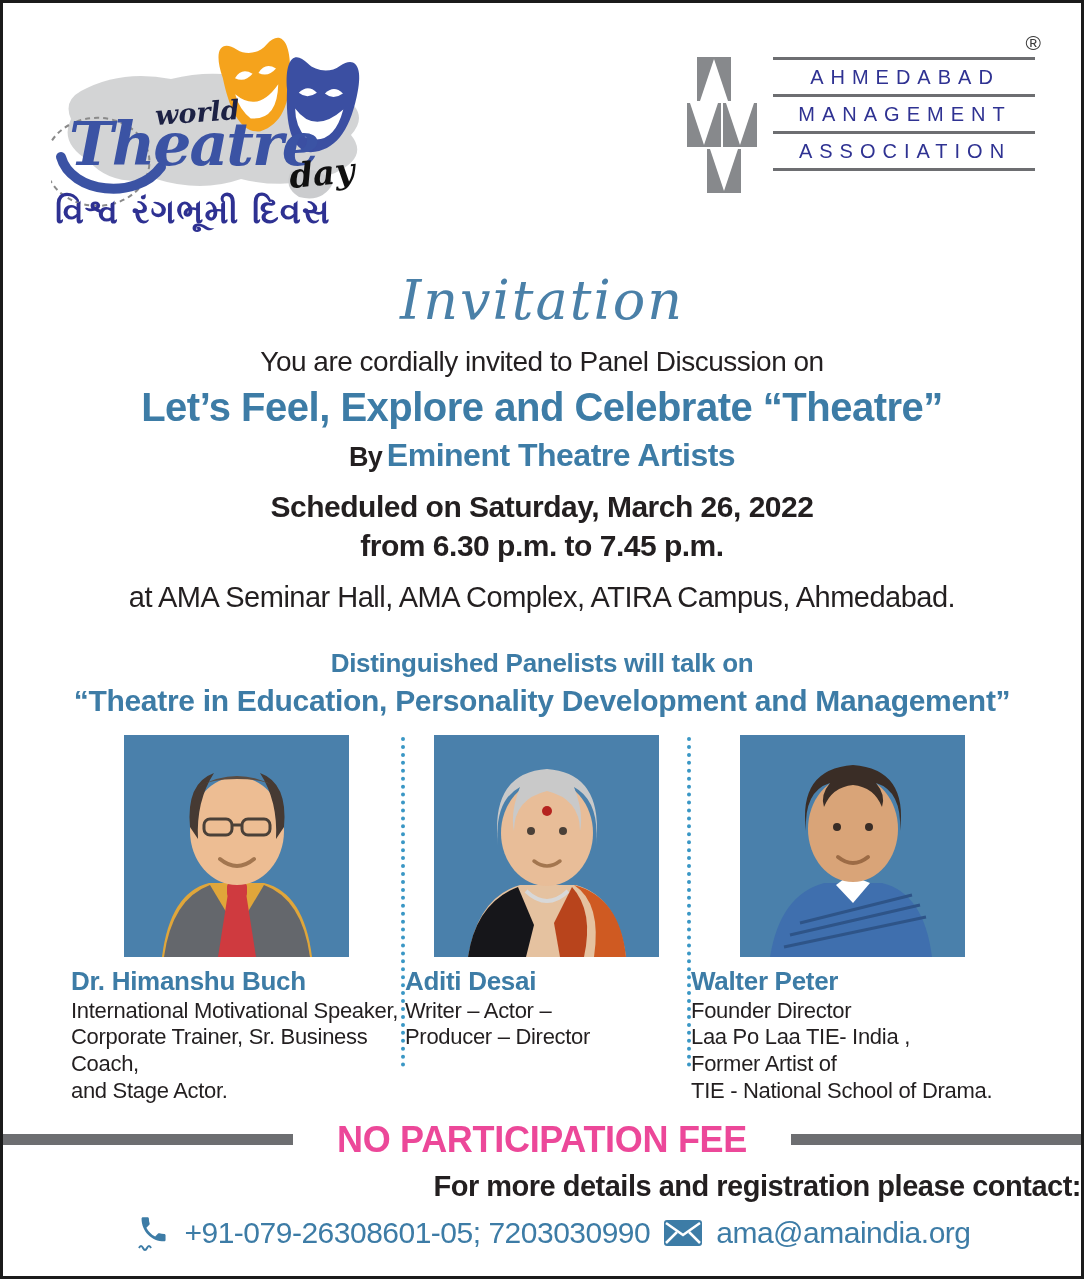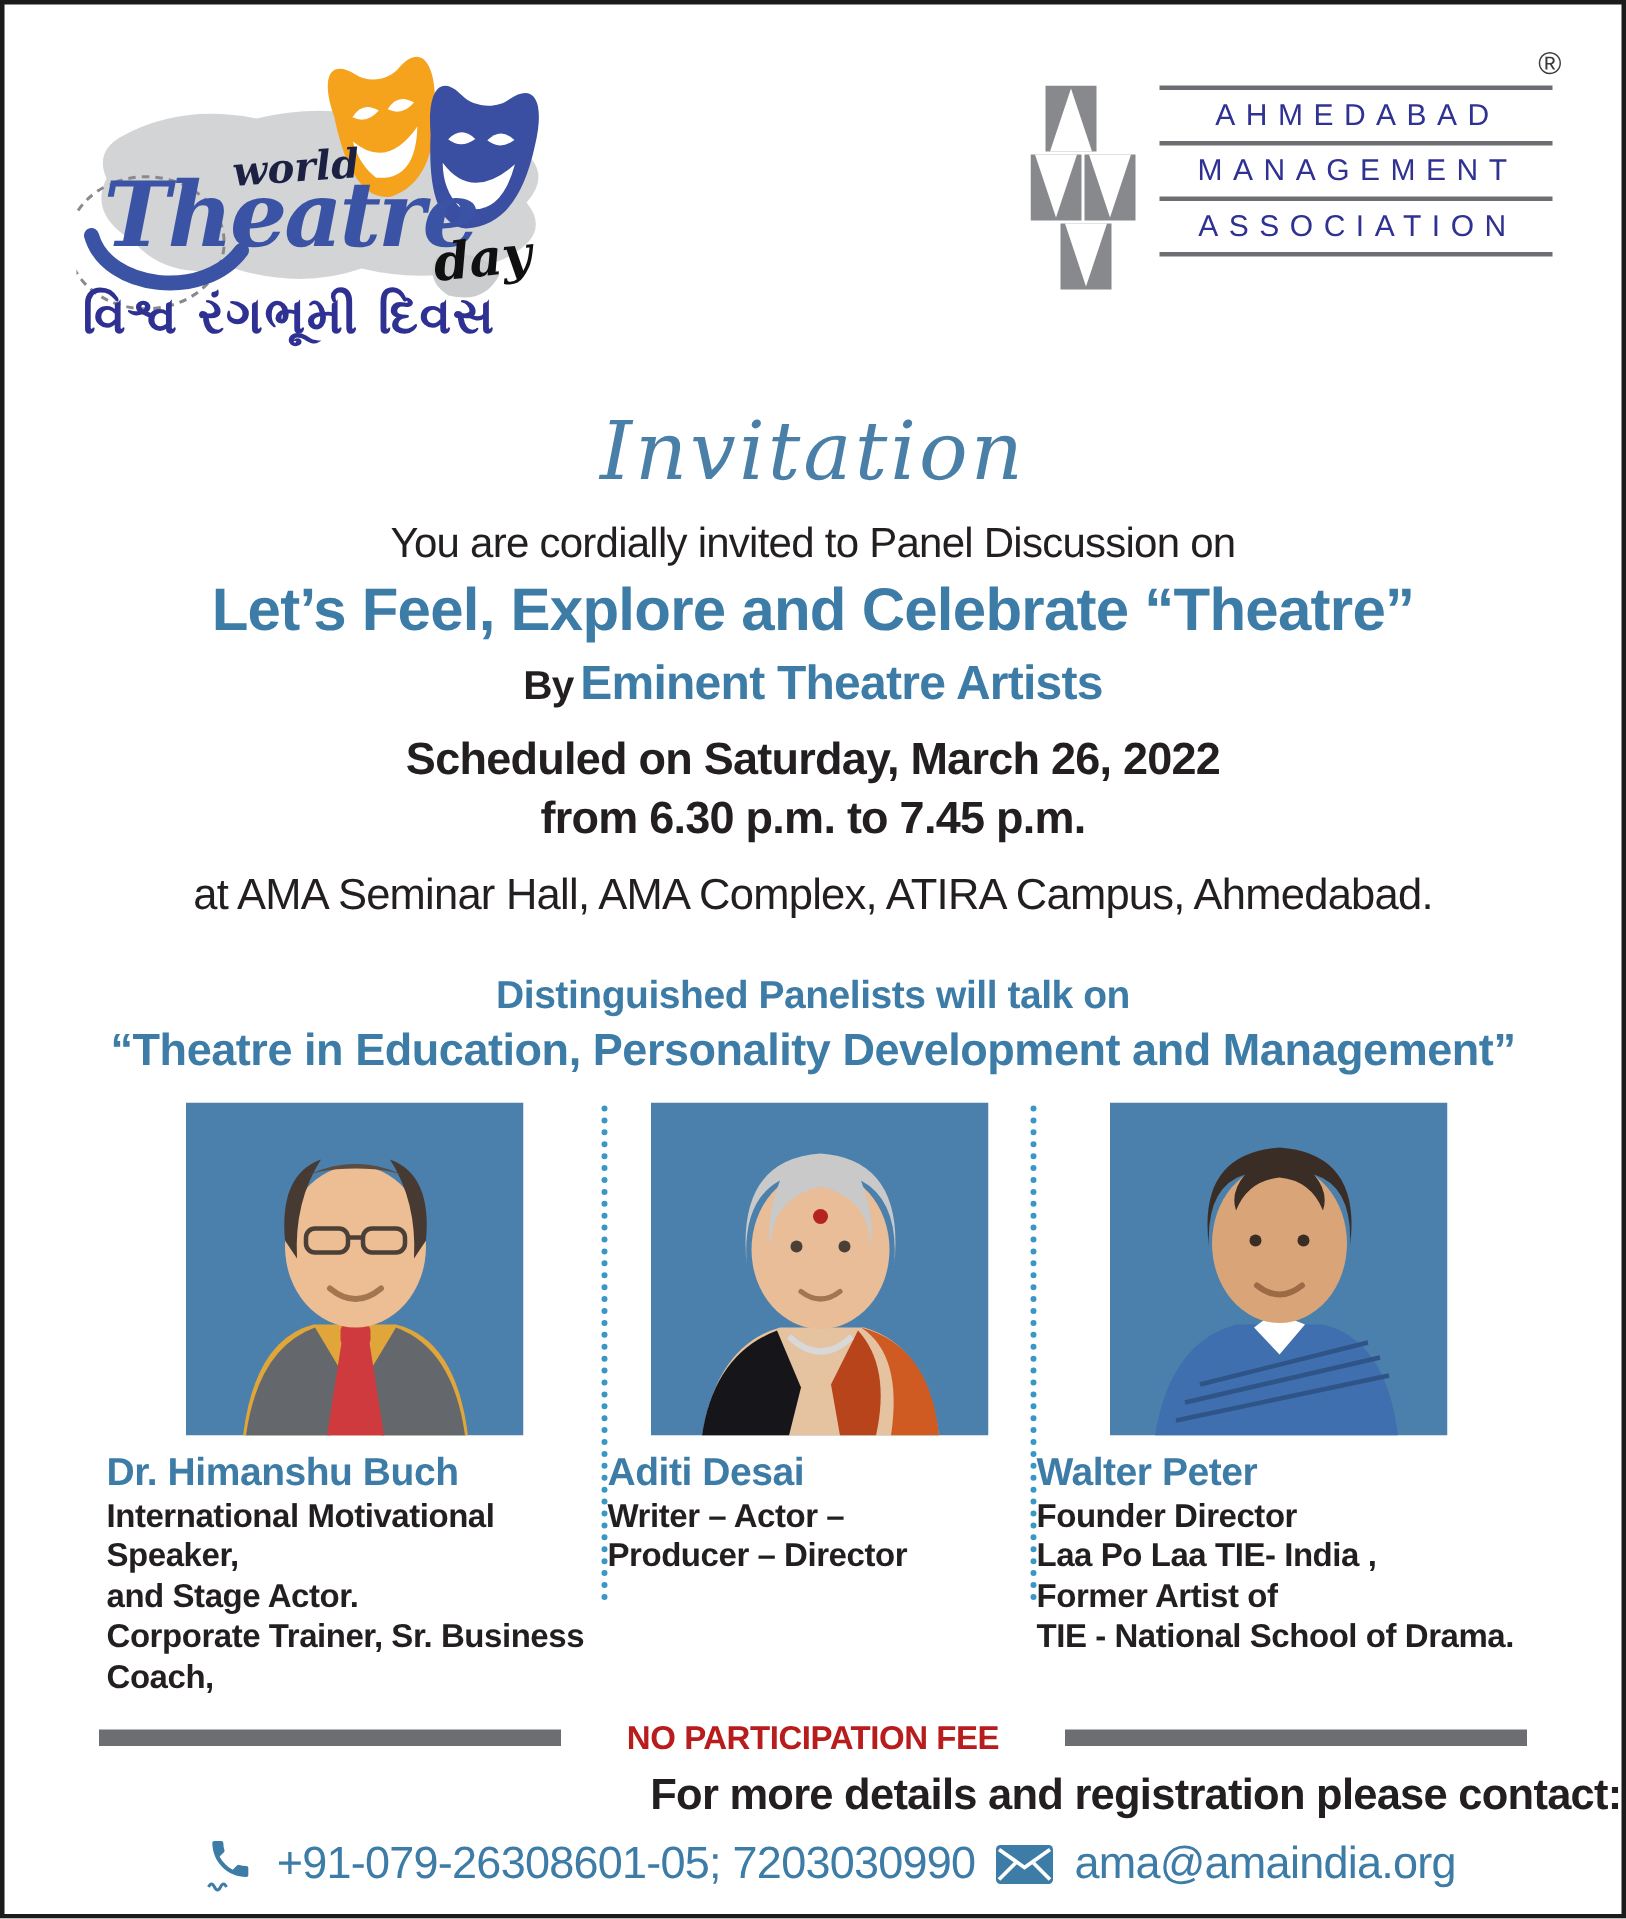--- a/index.html
+++ b/index.html
@@ -52,7 +52,7 @@
   .panel-divider{width:0;border-left:4px dotted #3a97c5;height:330px;margin-top:2px;}
   .photo{width:225px;height:222px;margin:0 auto;display:block;}
   .panelist-name{margin-top:9px;font-size:26px;line-height:1.2;font-weight:700;color:#3d7ca6;letter-spacing:-0.3px;}
-  .panelist-role{font-size:22px;line-height:1.22;font-weight:700;letter-spacing:-0.3px;}
+  .panelist-role{font-size:22px;line-height:1.22;font-weight:400;letter-spacing:-0.3px;}
   
   .fee-row{margin-top:14px;display:flex;align-items:center;justify-content:center;}
   .fee-bar{height:11px;background:#6d6e71;flex:0 0 308px;}

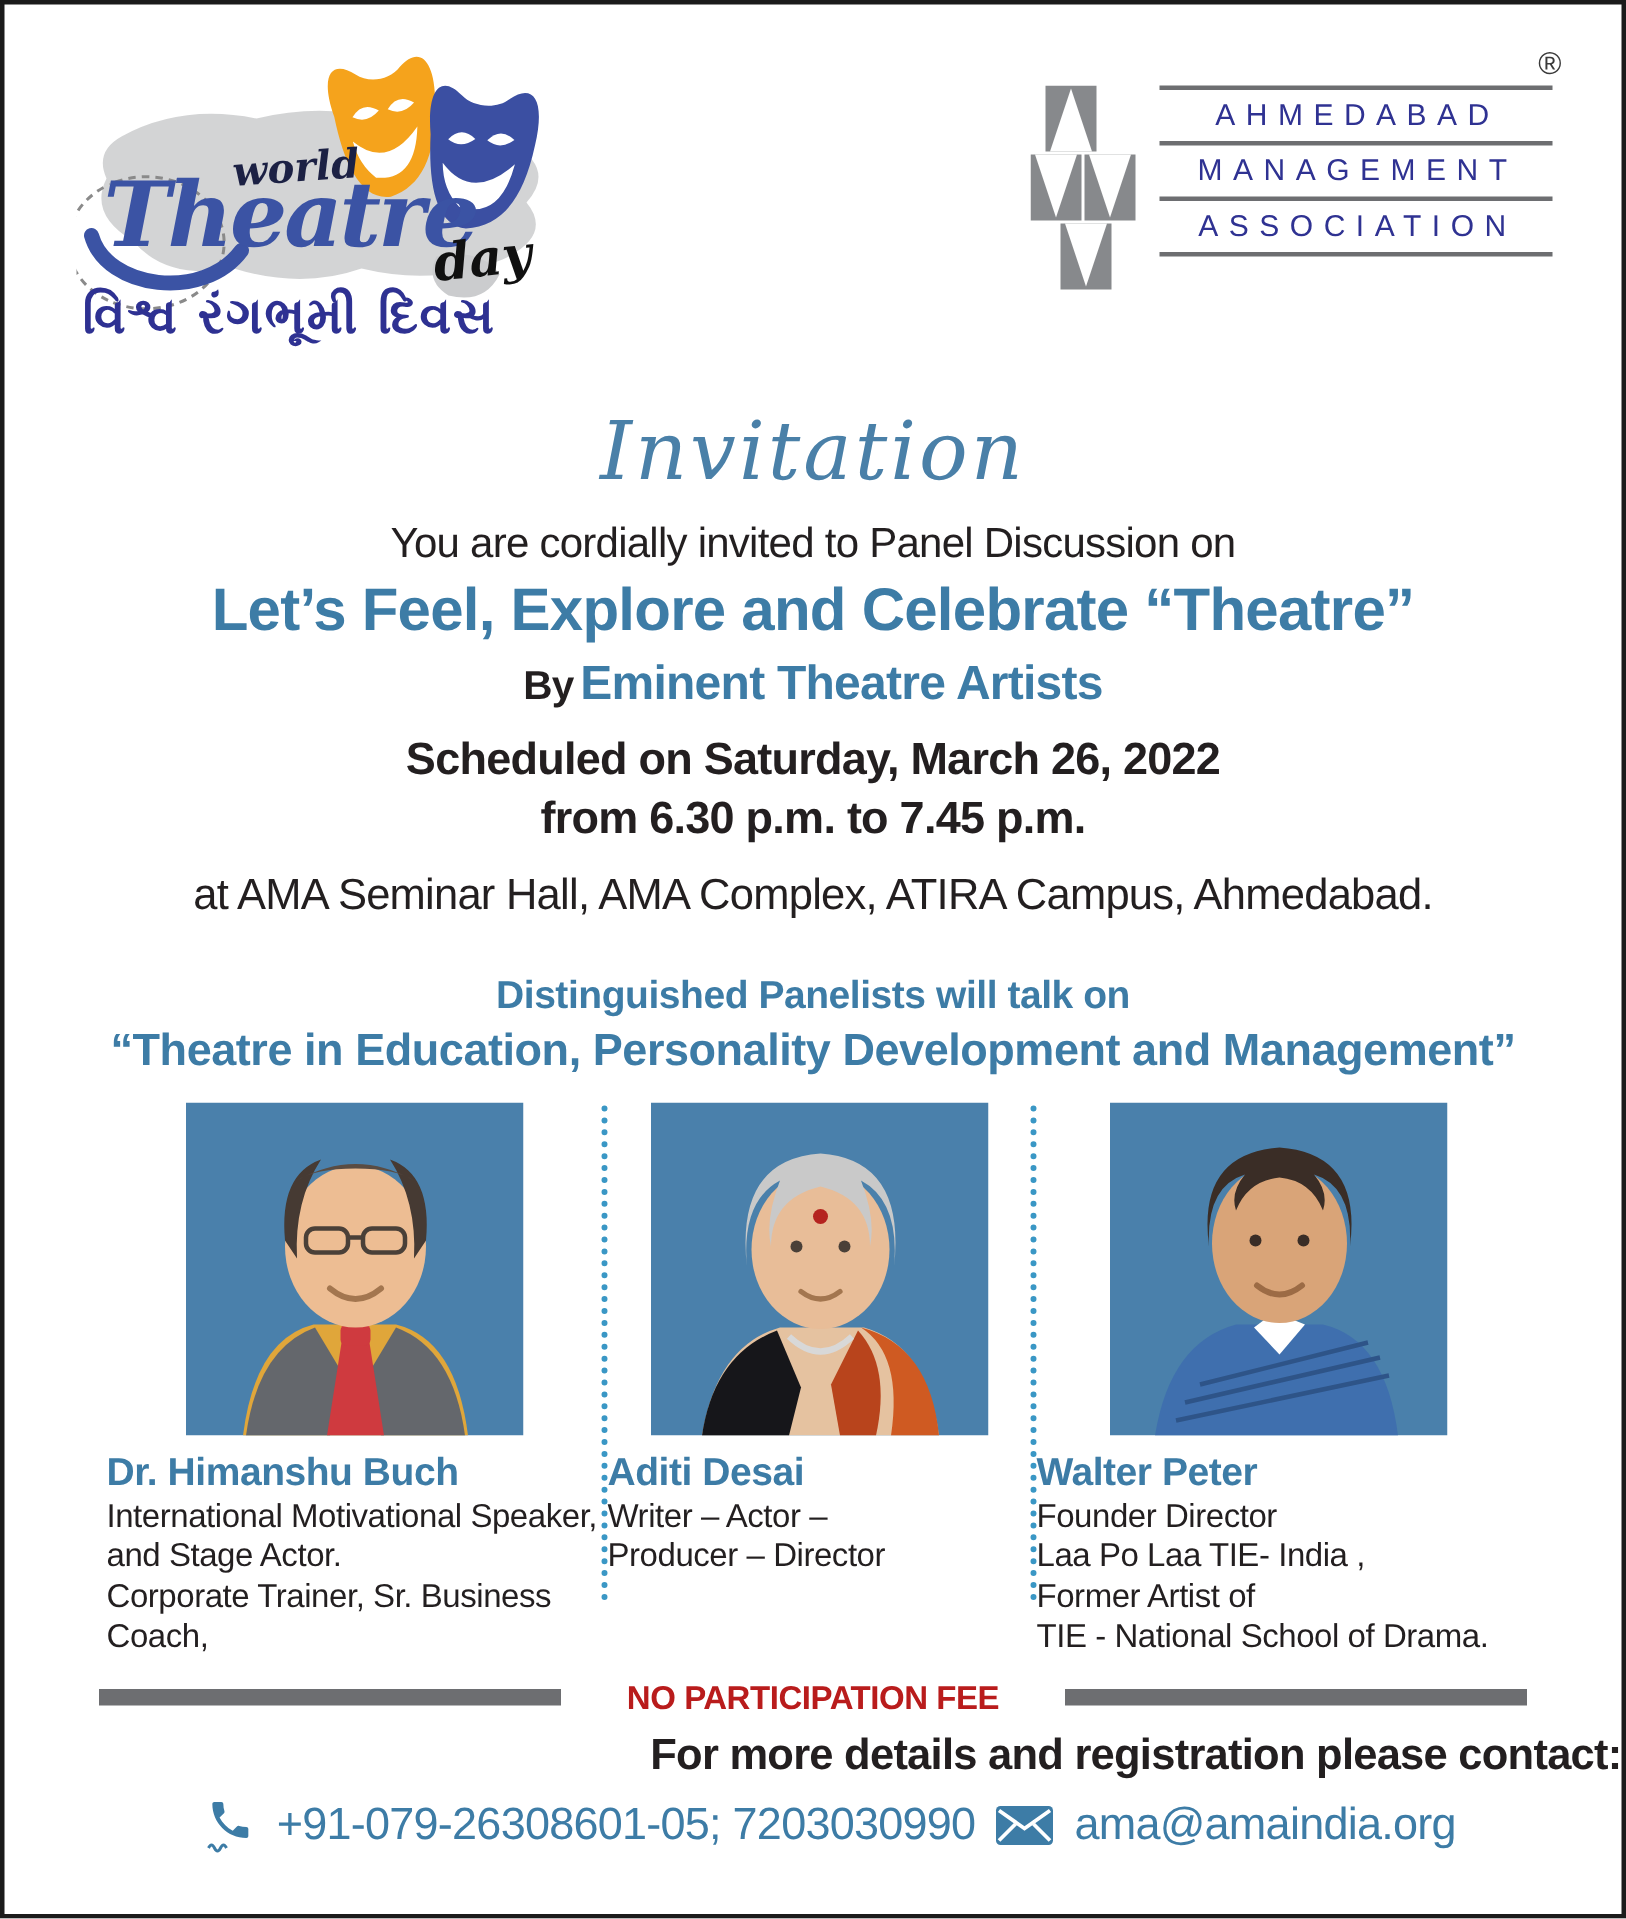--- a/index.html
+++ b/index.html
@@ -166,8 +166,8 @@
       </svg>
       <div class="panelist-name">Dr. Himanshu Buch</div>
       <div class="panelist-role">International Motivational Speaker,</div>
+      <div class="panelist-role">Corporate Trainer, Sr. Business Coach,</div>
       <div class="panelist-role">and Stage Actor.</div>
-      <div class="panelist-role">Corporate Trainer, Sr. Business Coach,</div>
     </div>
 
     <div class="panel-divider"></div>

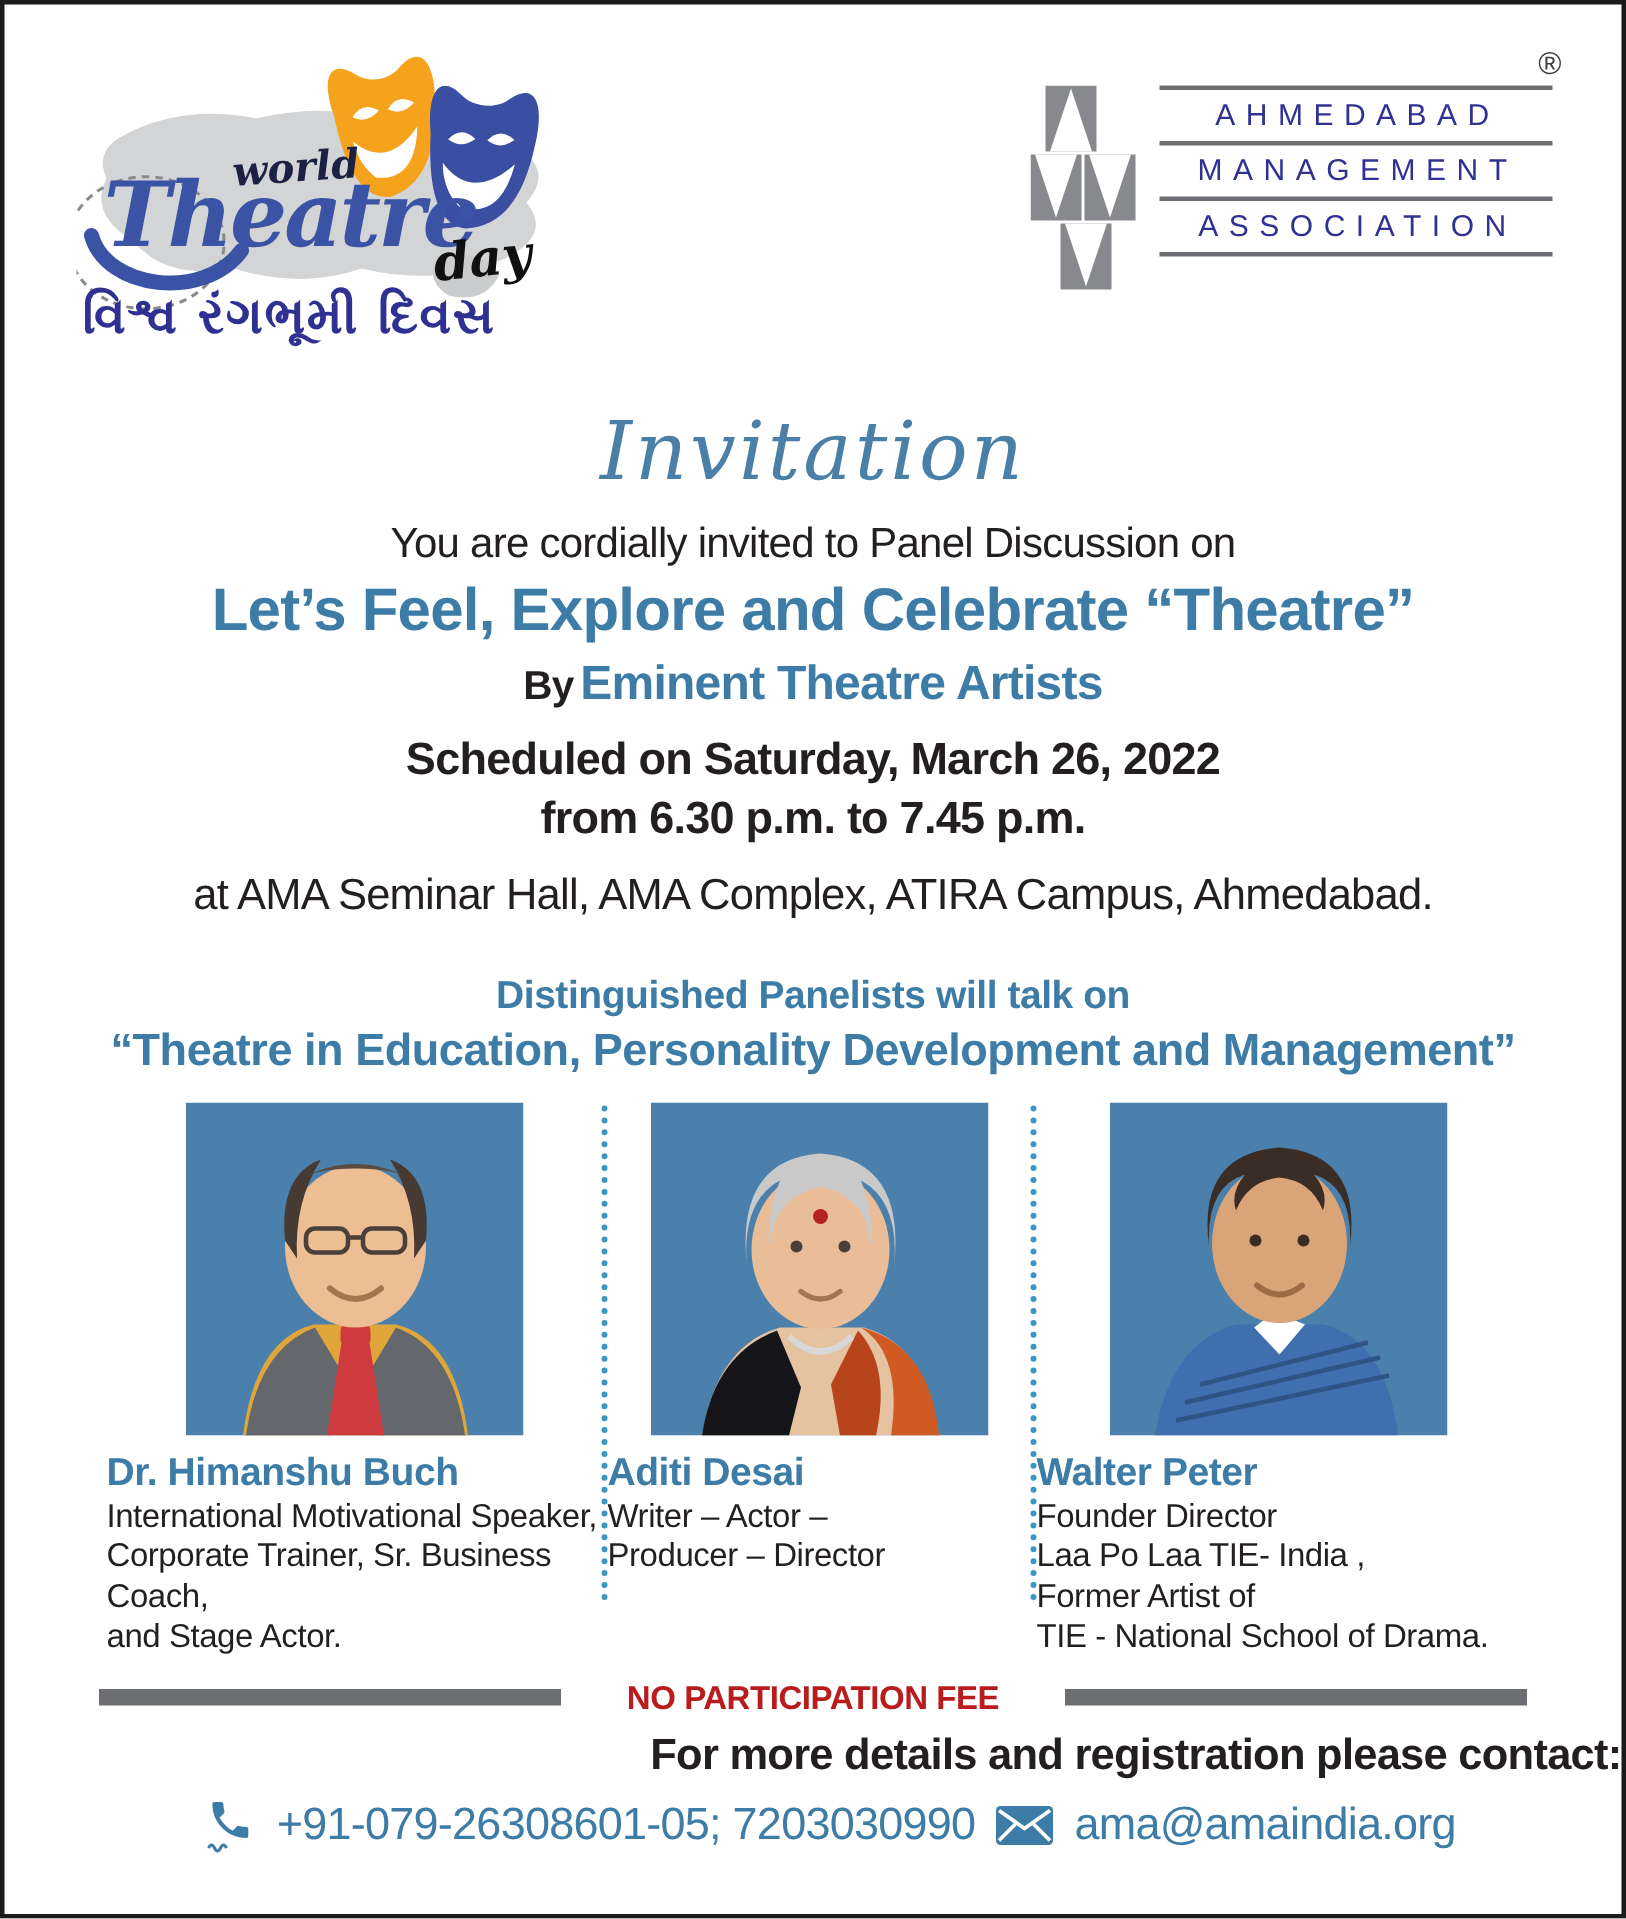--- a/index.html
+++ b/index.html
@@ -56,7 +56,7 @@
   
   .fee-row{margin-top:14px;display:flex;align-items:center;justify-content:center;}
   .fee-bar{height:11px;background:#6d6e71;flex:0 0 308px;}
-  .fee-text{margin:0 44px;font-size:22px;font-weight:700;color:#b91c1c;letter-spacing:-0.3px;white-space:nowrap;}
+  .fee-text{margin:0 44px;font-size:36px;font-weight:700;color:#ec4899;letter-spacing:-0.3px;white-space:nowrap;}
   .contact-head{margin-top:8px;font-size:29px;line-height:1.2;font-weight:700;letter-spacing:-0.5px;text-align:right;}
   .contact-row{margin-top:10px;display:flex;justify-content:center;align-items:center;gap:13px;padding-left:24px;}
   .contact-phone,.contact-email{font-size:30px;font-weight:500;color:#3d7ca6;letter-spacing:-0.5px;white-space:nowrap;}

